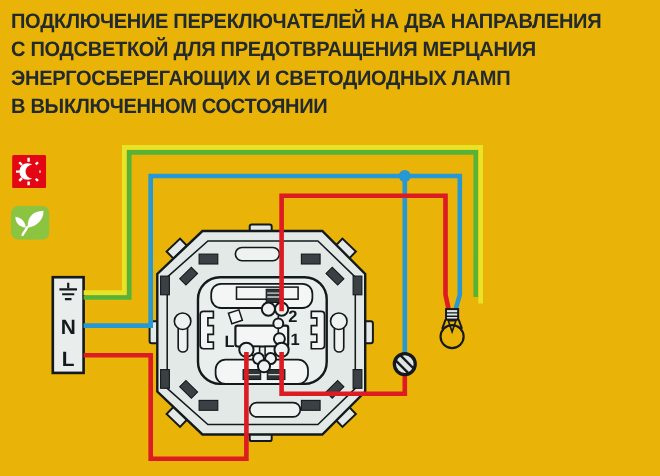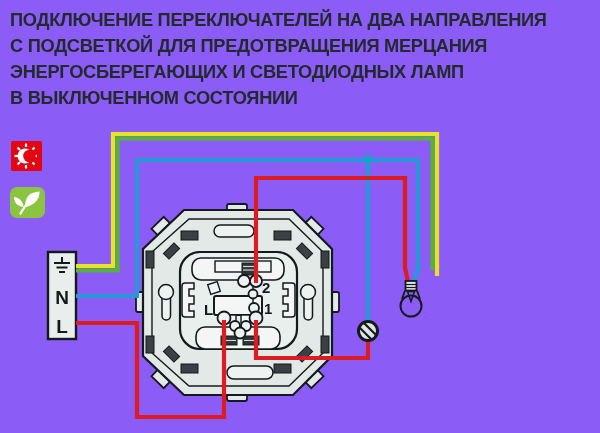--- a/index.html
+++ b/index.html
@@ -5,7 +5,7 @@
   html,body{margin:0;padding:0;}
   .canvas{
     position:relative;width:600px;height:433px;overflow:hidden;
-    background:#8b5cf6;
+    background:#eab308;
     font-family:"Liberation Sans",sans-serif;
   }
   .title{

